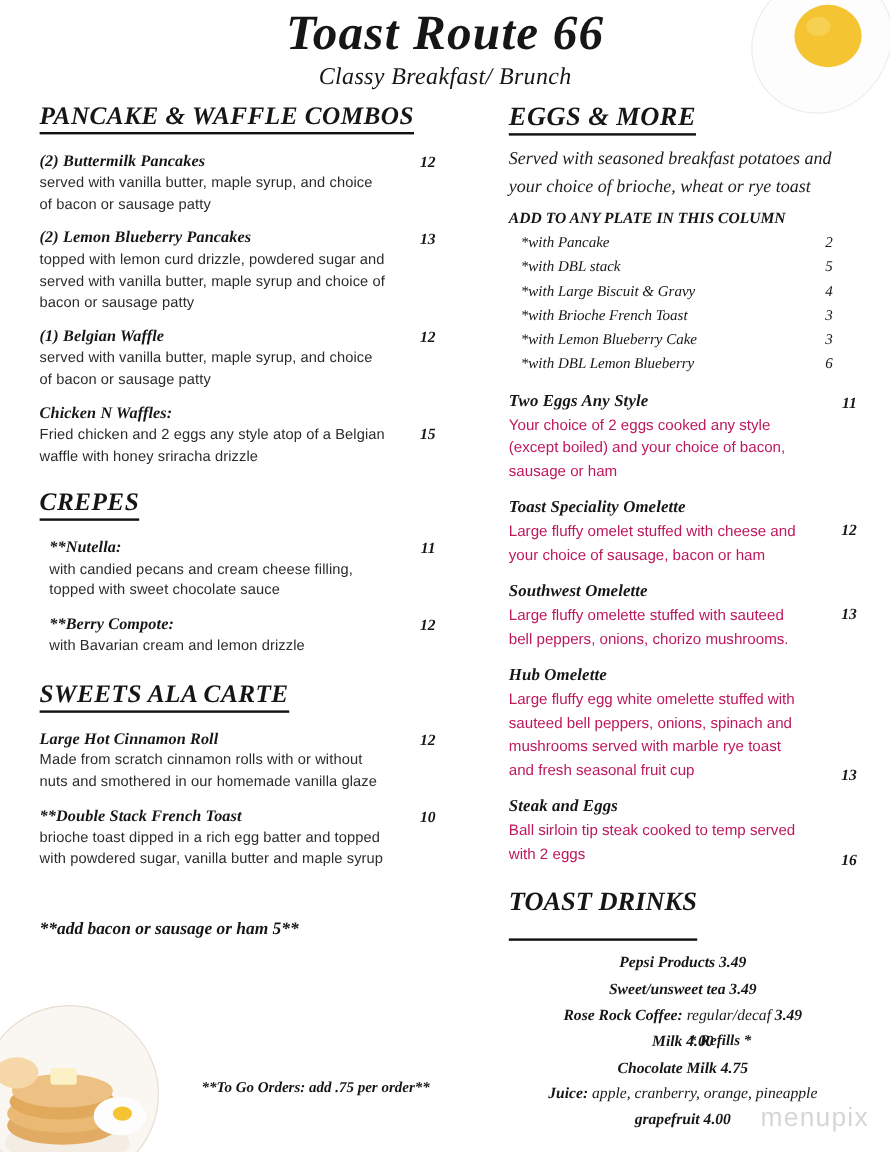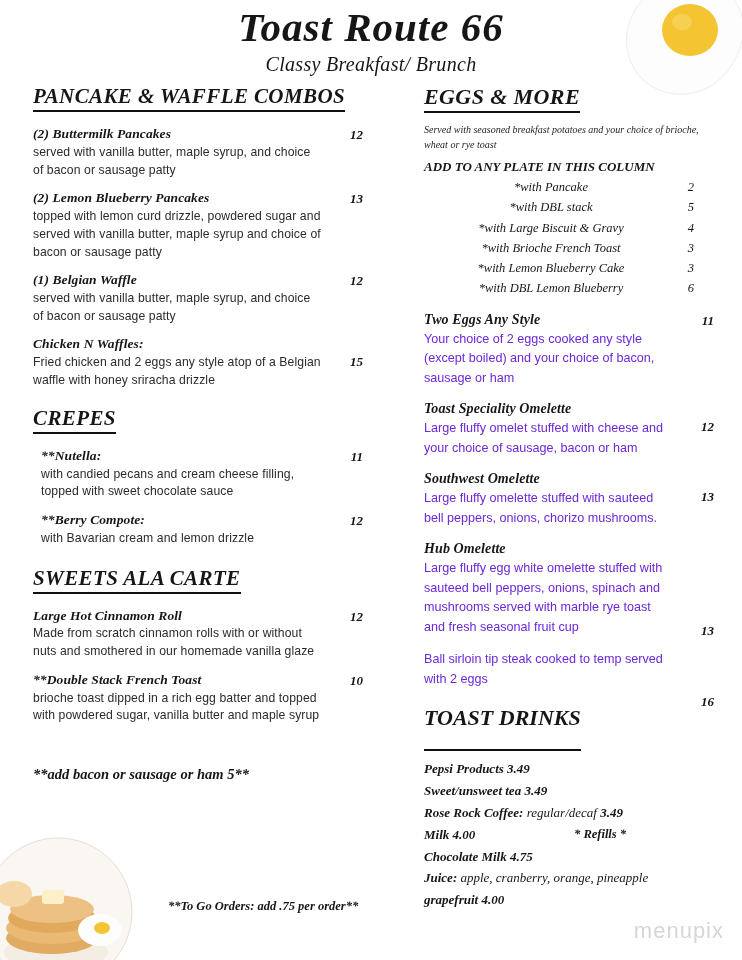--- a/index.html
+++ b/index.html
@@ -121,7 +121,7 @@
   .note {
     font-family: "Liberation Serif", serif;
     font-style: italic;
-    font-size: 10px;
+    font-size: 15px;
     line-height: 1.5;
     margin-top: 6px;
     color: #1d1d1d;

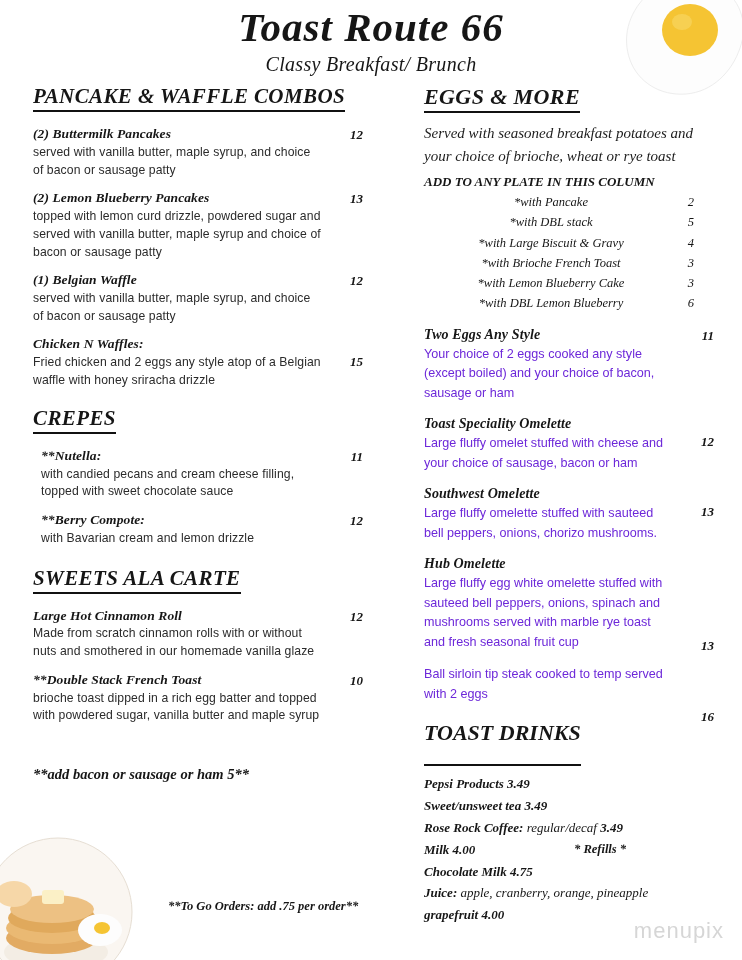--- a/index.html
+++ b/index.html
@@ -135,7 +135,6 @@
   }
   .addon-list {
     margin: 2px 0 0 10px;
-    text-align: center;
   }
   .addon-row {
     position: relative;

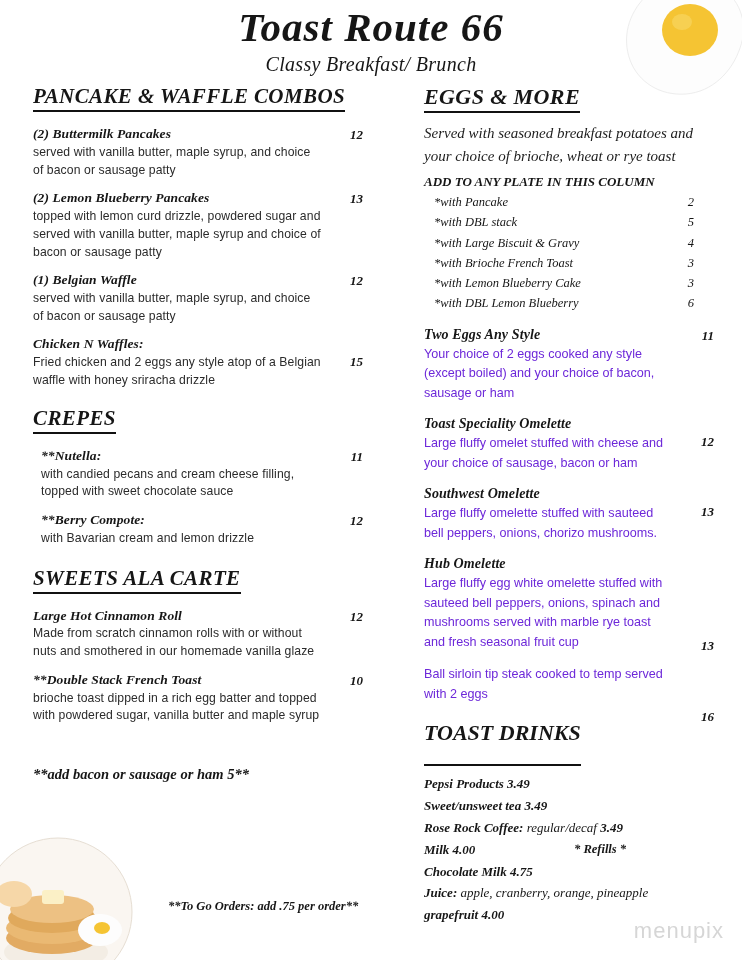--- a/index.html
+++ b/index.html
@@ -168,7 +168,7 @@
     font-size: 12.6px;
     line-height: 1.55;
     margin-top: 2px;
-    color: #6d28d9;
+    color: #be185d;
   }
 
   

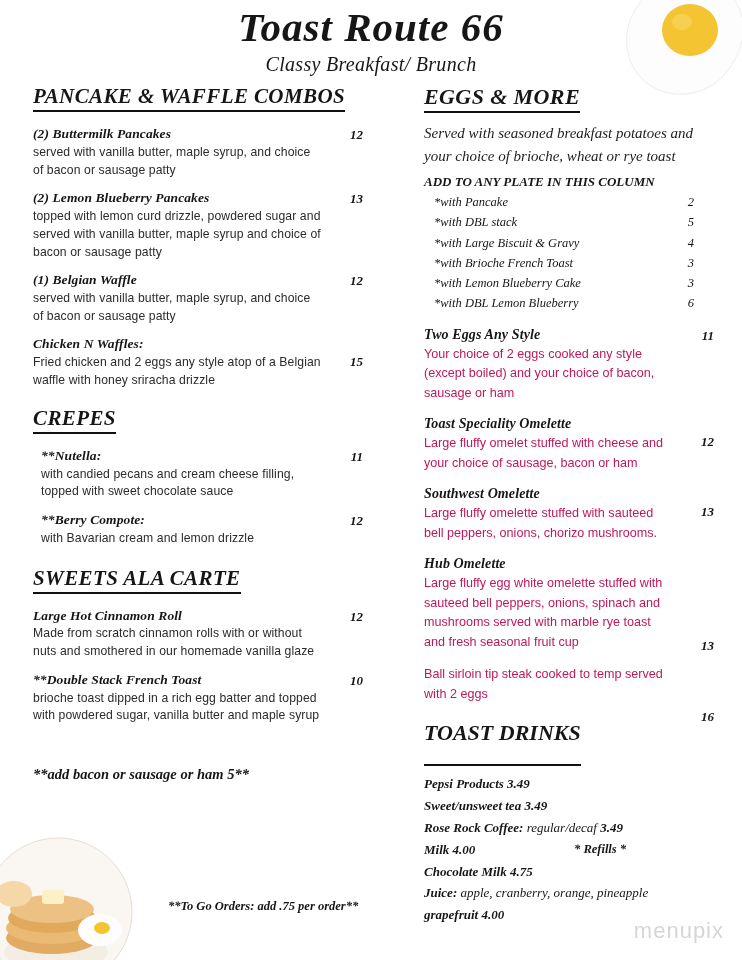--- a/index.html
+++ b/index.html
@@ -376,6 +376,7 @@
       </div>
 
       <div class="ritem">
+        <div class="rname">Steak and Eggs</div>
         <div class="rdesc">Ball sirloin tip steak cooked to temp served with 2 eggs</div>
         <div class="price" style="top:44px">16</div>
       </div>

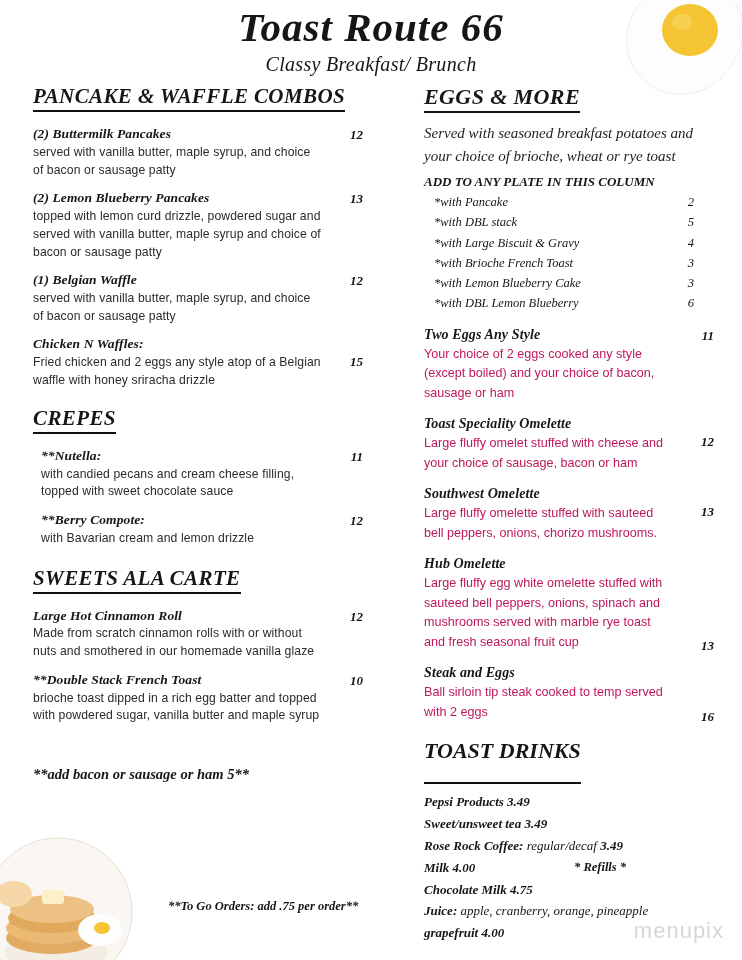--- a/index.html
+++ b/index.html
@@ -188,6 +188,7 @@
     font-size: 13px;
     line-height: 1.68;
     font-weight: bold;
+    text-align: center;
   }
   .drink-row .light {
     font-weight: normal;

